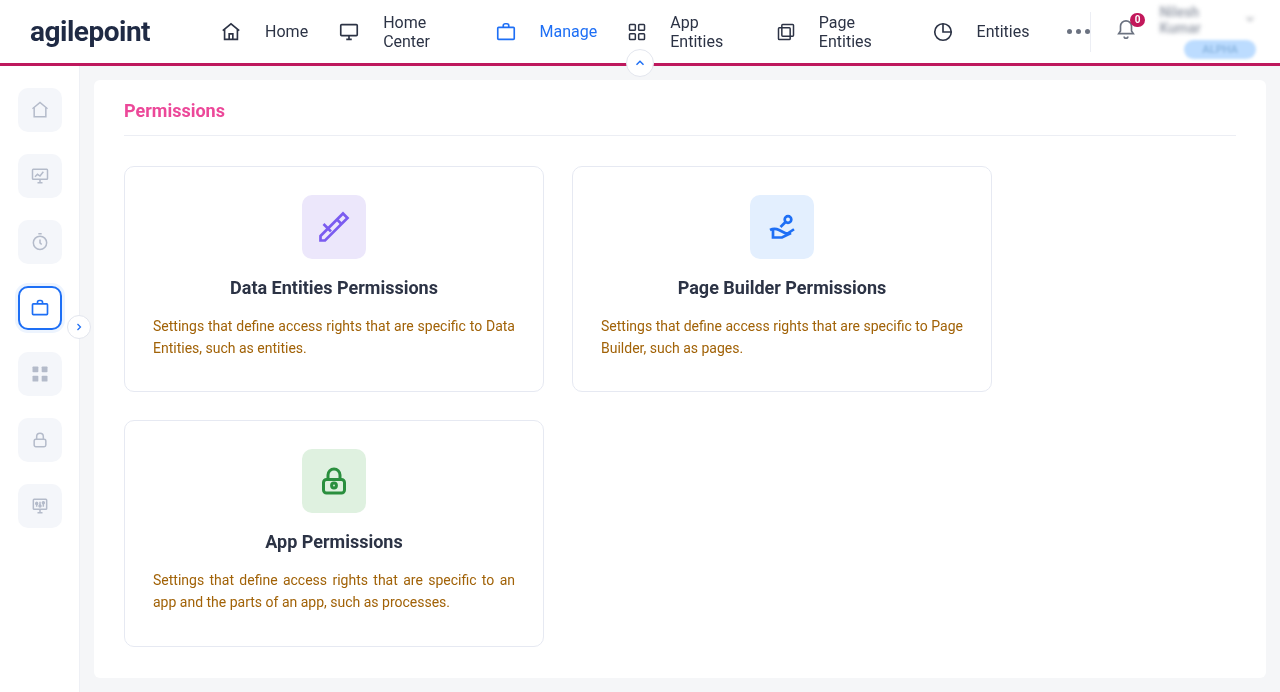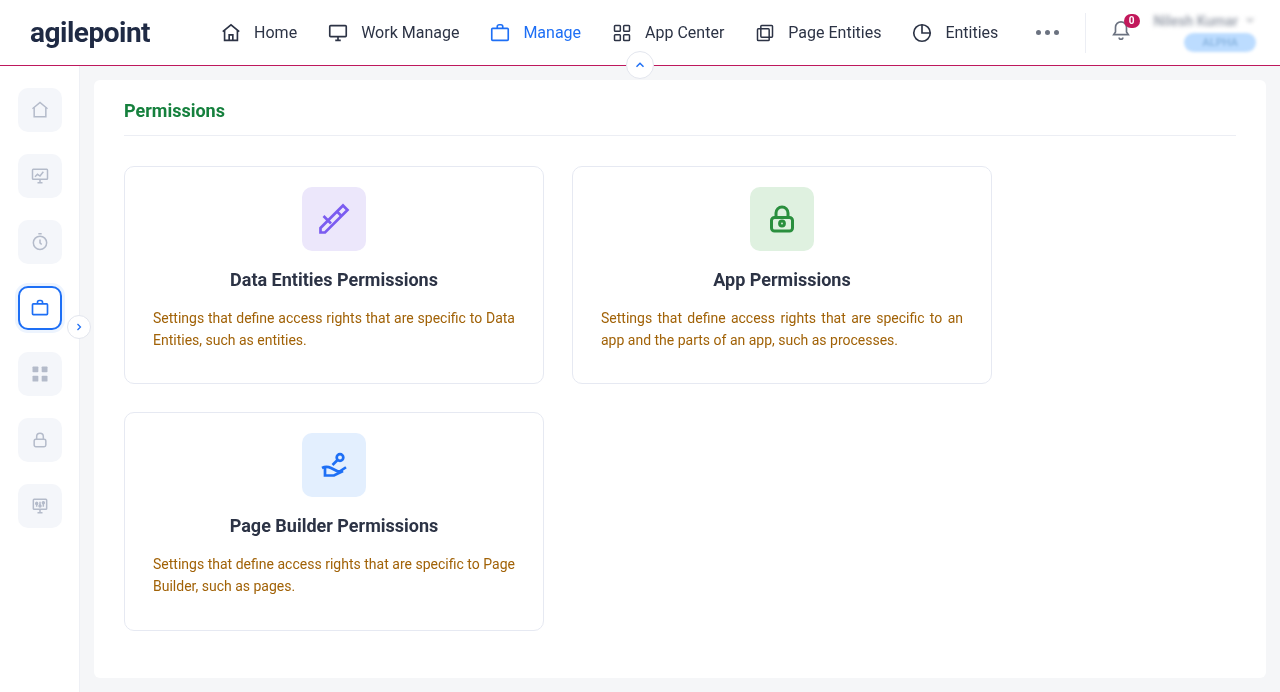--- a/index.html
+++ b/index.html
@@ -19,7 +19,7 @@
     display: flex;
     align-items: center;
     padding: 0 24px 0 30px;
-    border-bottom: 1px solid #be185d;
+    border-bottom: 3px solid #be185d;
     position: relative;
   }
   .logo {

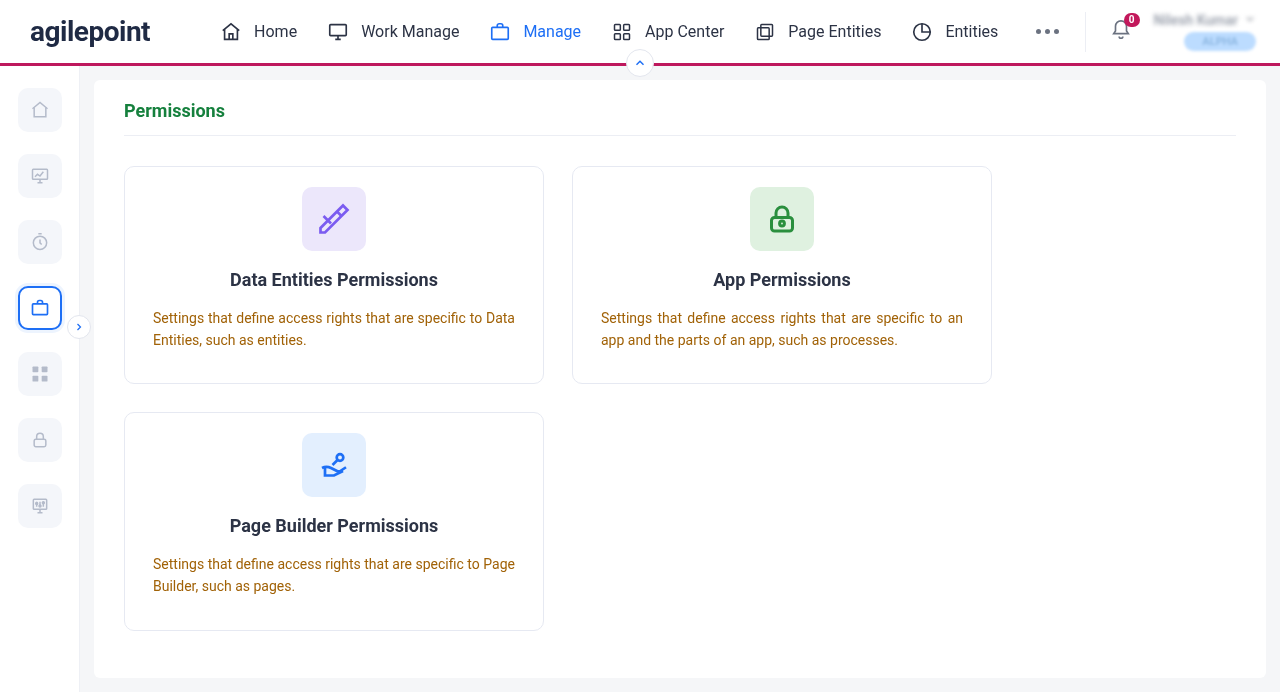--- a/index.html
+++ b/index.html
@@ -33,7 +33,7 @@
   .nav-item {
     display: flex;
     align-items: center;
-    gap: 12px;
+    gap: 23px;
     font-size: 16px;
     color: #2c3345;
     cursor: pointer;

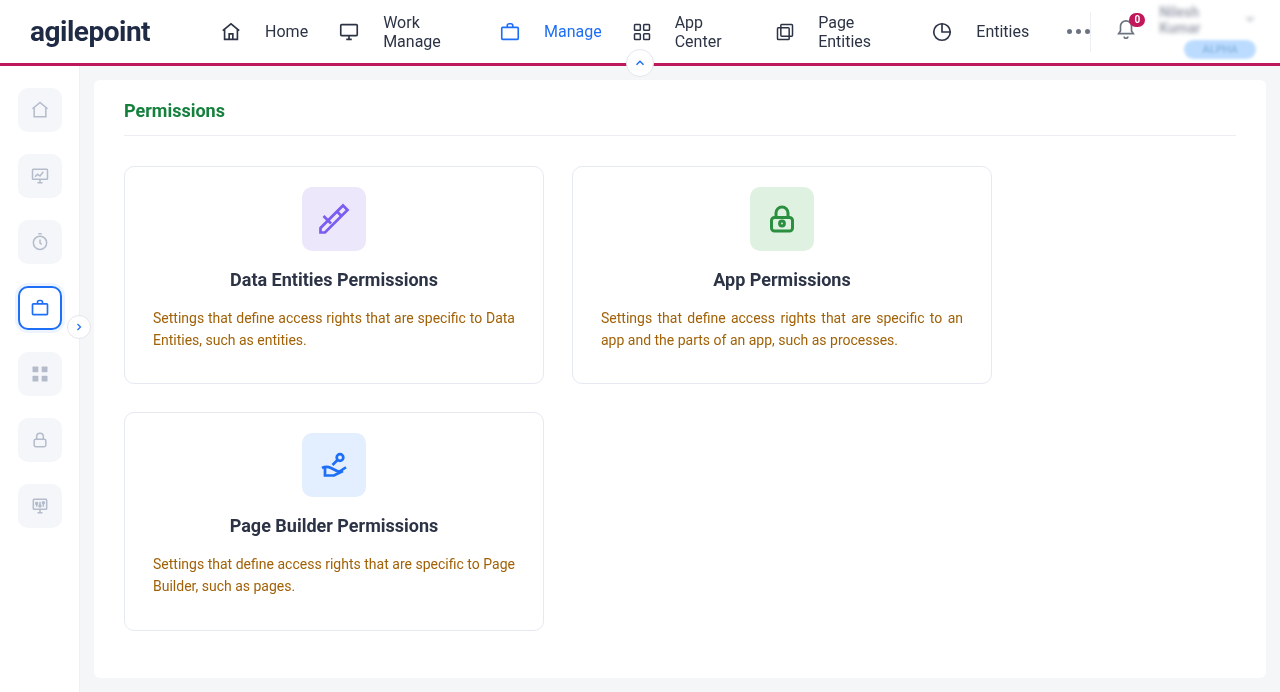--- a/index.html
+++ b/index.html
@@ -234,7 +234,7 @@
             <path d="M9 20h6M12 16v4"></path>
           </svg>
       </span>
-      <span>Work Manage</span>
+      <span>Home Center</span>
     </div>
 
     <div class="nav-item active">

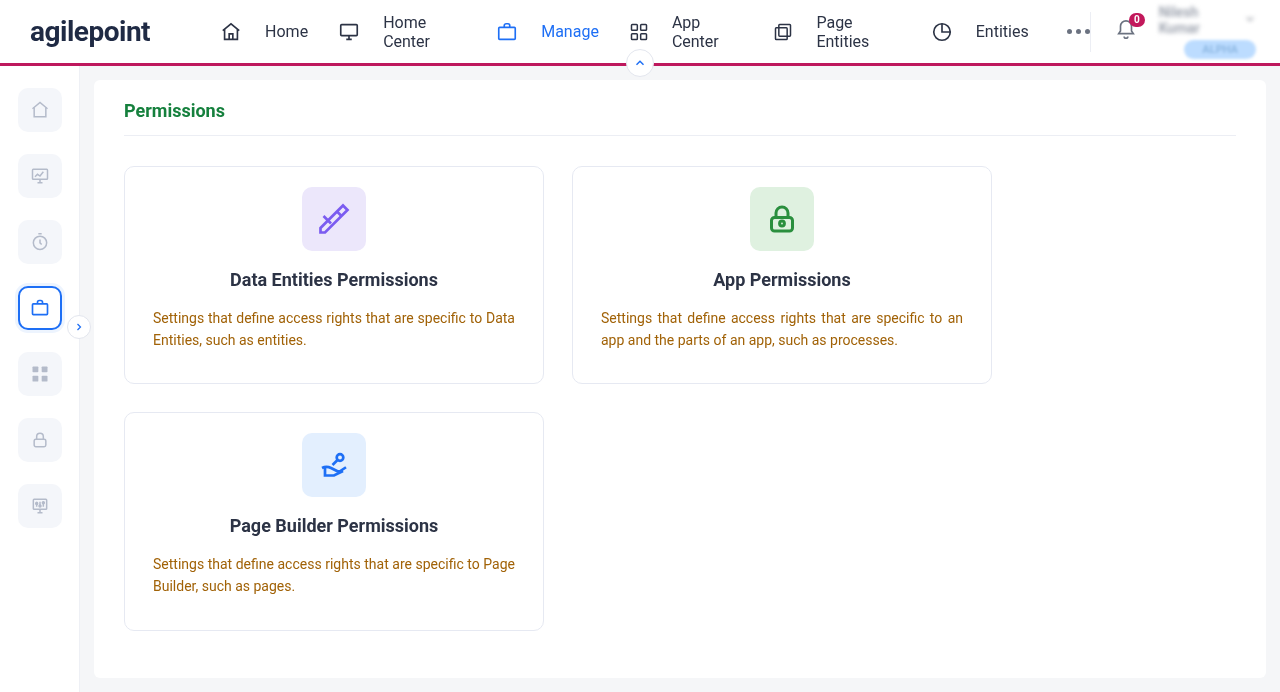--- a/index.html
+++ b/index.html
@@ -256,7 +256,7 @@
             <rect x="14" y="14" width="7" height="7" rx="1"></rect>
           </svg>
       </span>
-      <span>App Center</span>
+      <span>App Entities</span>
     </div>
 
     <div class="nav-item">

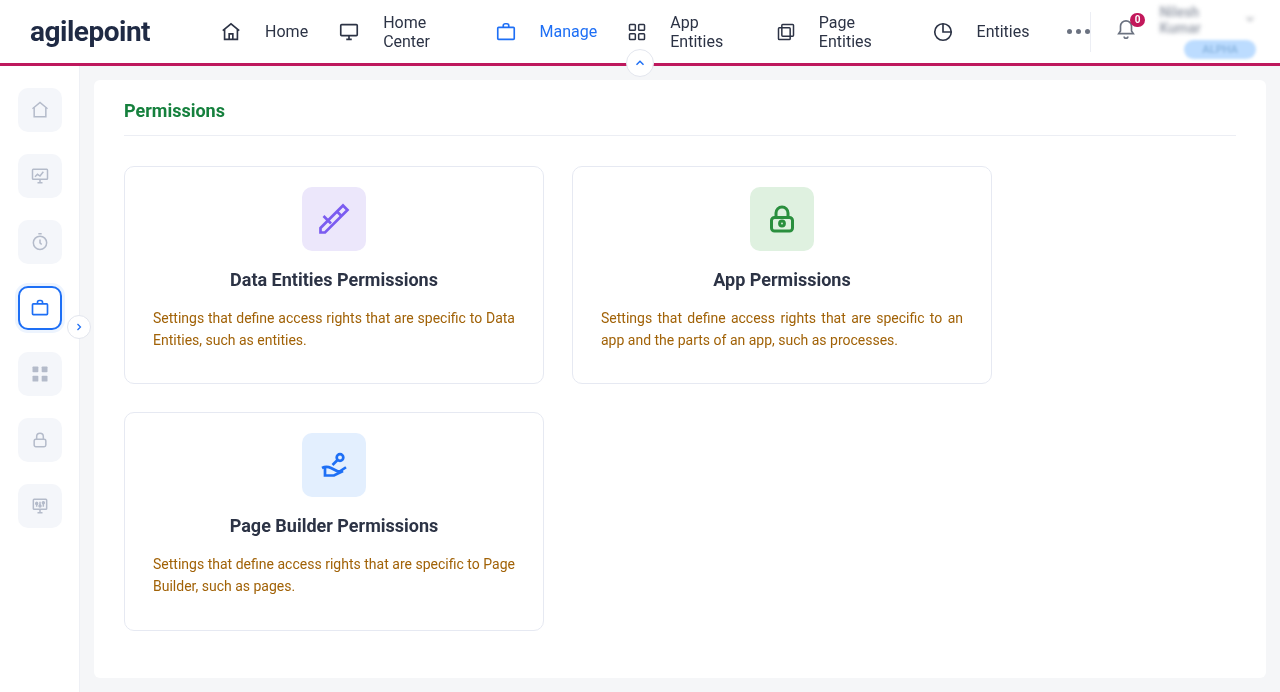--- a/index.html
+++ b/index.html
@@ -169,7 +169,7 @@
   .page-title {
     font-size: 18px;
     font-weight: 700;
-    color: #15803d;
+    color: #ec4899;
     padding-bottom: 14px;
     border-bottom: 1px solid #eceef4;
     margin-bottom: 30px;

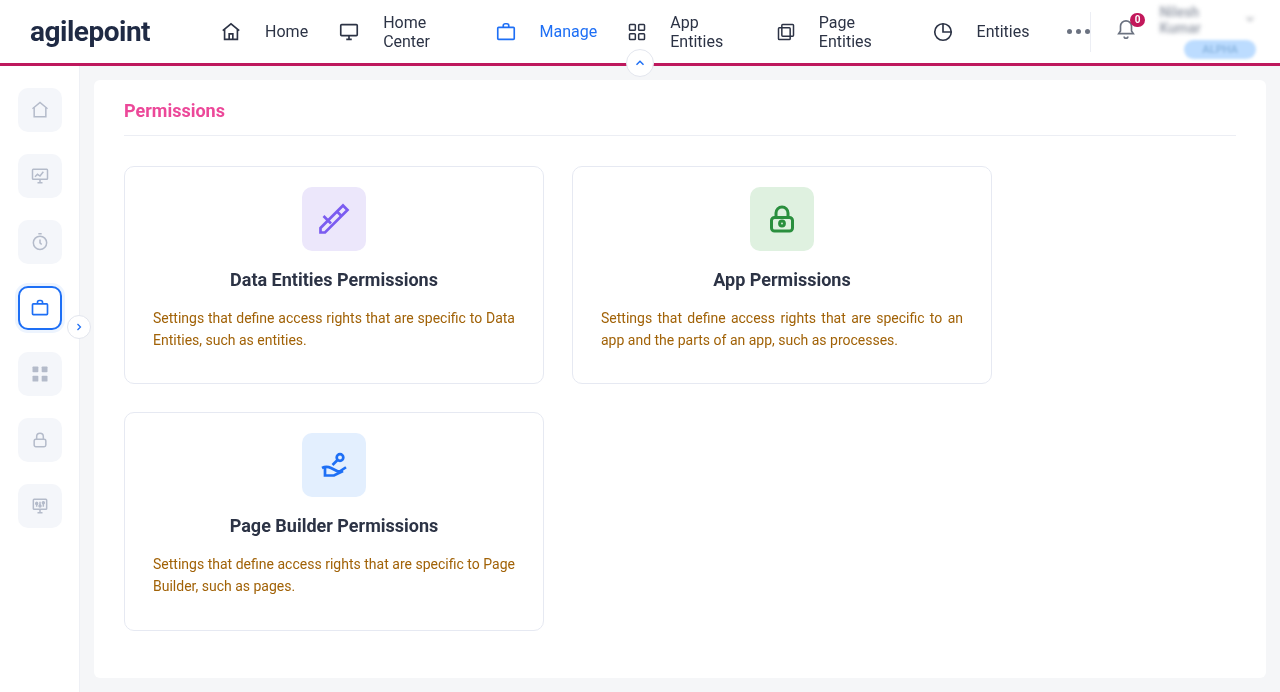--- a/index.html
+++ b/index.html
@@ -182,7 +182,7 @@
   .card {
     border: 1px solid #e6e9f2;
     border-radius: 10px;
-    padding: 20px 28px 32px 28px;
+    padding: 28px 28px 32px 28px;
     cursor: pointer;
   }
   .card .tile-icon {

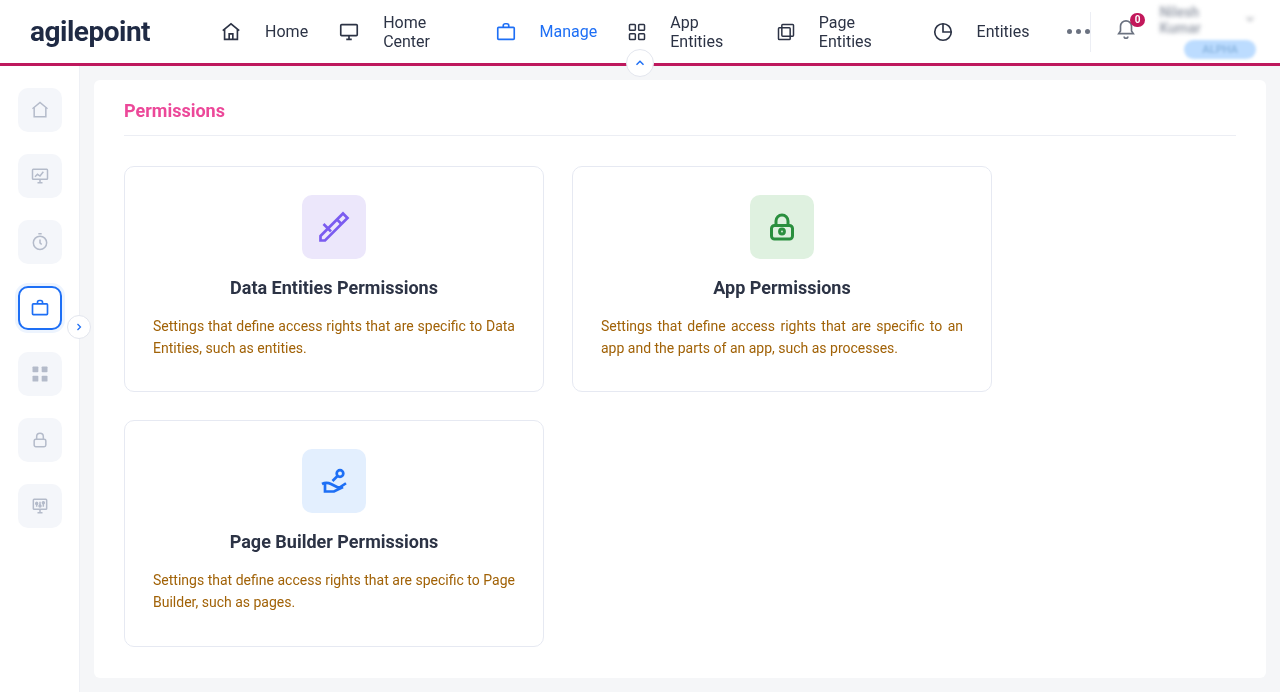--- a/index.html
+++ b/index.html
@@ -391,18 +391,6 @@
       </div>
 
       <div class="card">
-        <div class="tile-icon green">
-          <svg width="36" height="36" viewBox="0 0 24 24" fill="none" stroke="currentColor" stroke-width="2">
-              <rect x="5" y="11" width="14" height="9" rx="2"></rect>
-              <path d="M8 11V8a4 4 0 0 1 8 0v3"></path>
-              <circle cx="12" cy="15" r="1.6"></circle>
-            </svg>
-        </div>
-        <div class="card-title">App Permissions</div>
-        <div class="card-desc">Settings that define access rights that are specific to an app and the parts of an app, such as processes.</div>
-      </div>
-
-      <div class="card">
         <div class="tile-icon blue">
           <svg width="36" height="36" viewBox="0 0 24 24" fill="none" stroke="currentColor" stroke-width="1.8">
               <path d="M4 14c2-1 4-1 6 0l4 2c1 .5 2 .3 3-.5l3-2"></path>
@@ -415,6 +403,18 @@
         <div class="card-desc">Settings that define access rights that are specific to Page Builder, such as pages.</div>
       </div>
 
+      <div class="card">
+        <div class="tile-icon green">
+          <svg width="36" height="36" viewBox="0 0 24 24" fill="none" stroke="currentColor" stroke-width="2">
+              <rect x="5" y="11" width="14" height="9" rx="2"></rect>
+              <path d="M8 11V8a4 4 0 0 1 8 0v3"></path>
+              <circle cx="12" cy="15" r="1.6"></circle>
+            </svg>
+        </div>
+        <div class="card-title">App Permissions</div>
+        <div class="card-desc">Settings that define access rights that are specific to an app and the parts of an app, such as processes.</div>
+      </div>
+
     </div>
   </div>
 </div>

